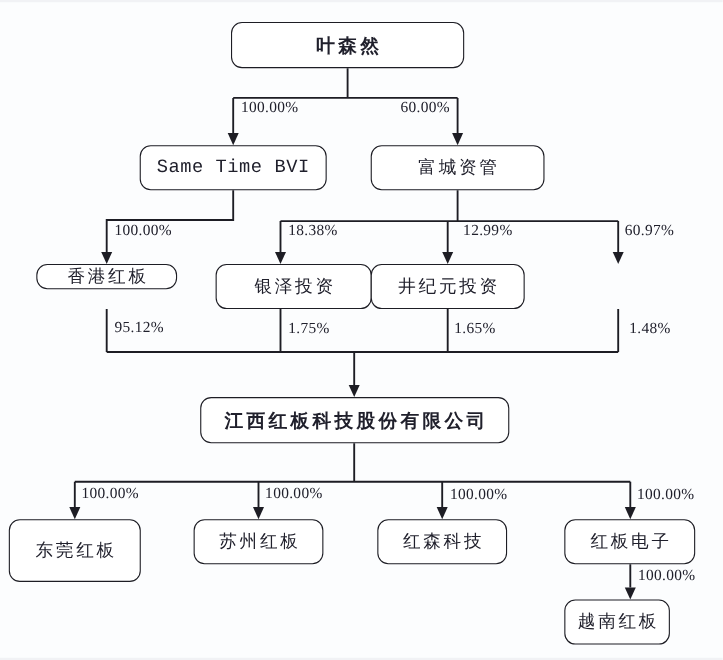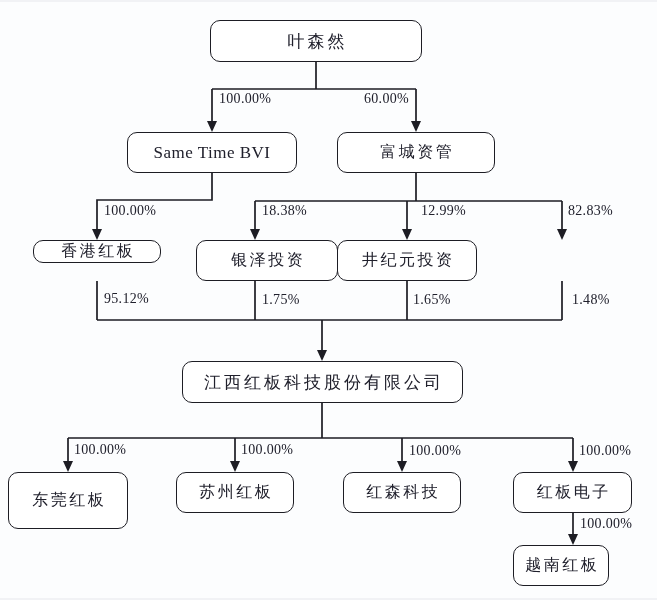--- a/index.html
+++ b/index.html
@@ -52,7 +52,7 @@
     font-family: Liberation Serif, serif;
   }
   .node.primary {
-    font-weight: normal;
+    font-weight: bold;
     font-size: 17px;
     letter-spacing: 3px;
     text-indent: 3px;

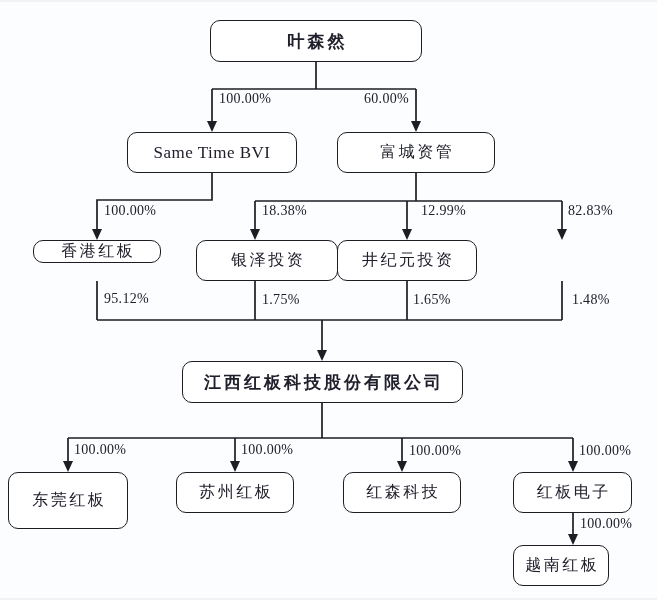--- a/index.html
+++ b/index.html
@@ -49,7 +49,7 @@
     letter-spacing: 2.5px;
     text-indent: 2.5px; 
     white-space: nowrap;
-    font-family: Liberation Serif, serif;
+    font-family: Liberation Mono, monospace;
   }
   .node.primary {
     font-weight: bold;

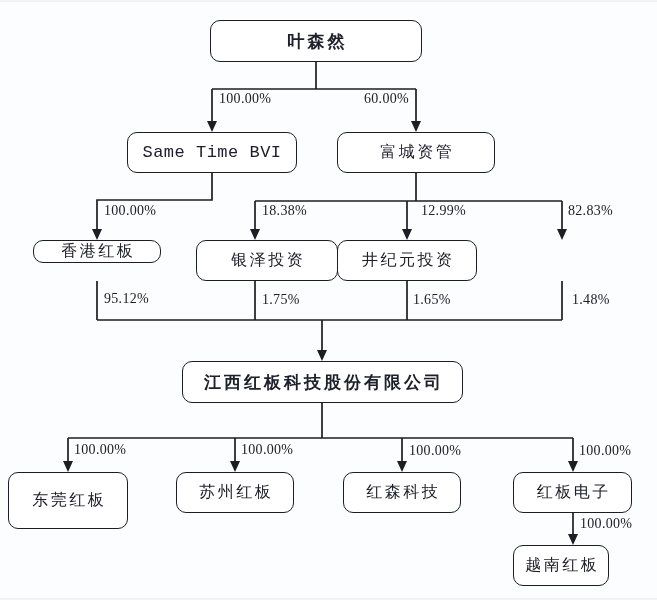--- a/index.html
+++ b/index.html
@@ -140,7 +140,7 @@
 
   <div class="edge-label" style="left:421px;top:201px">12.99%</div>
 
-  <div class="edge-label" style="left:568px;top:201px">82.83%</div>
+  <div class="edge-label" style="left:568px;top:201px">60.97%</div>
 
   <div class="edge-label" style="left:104px;top:289px">95.12%</div>
 

